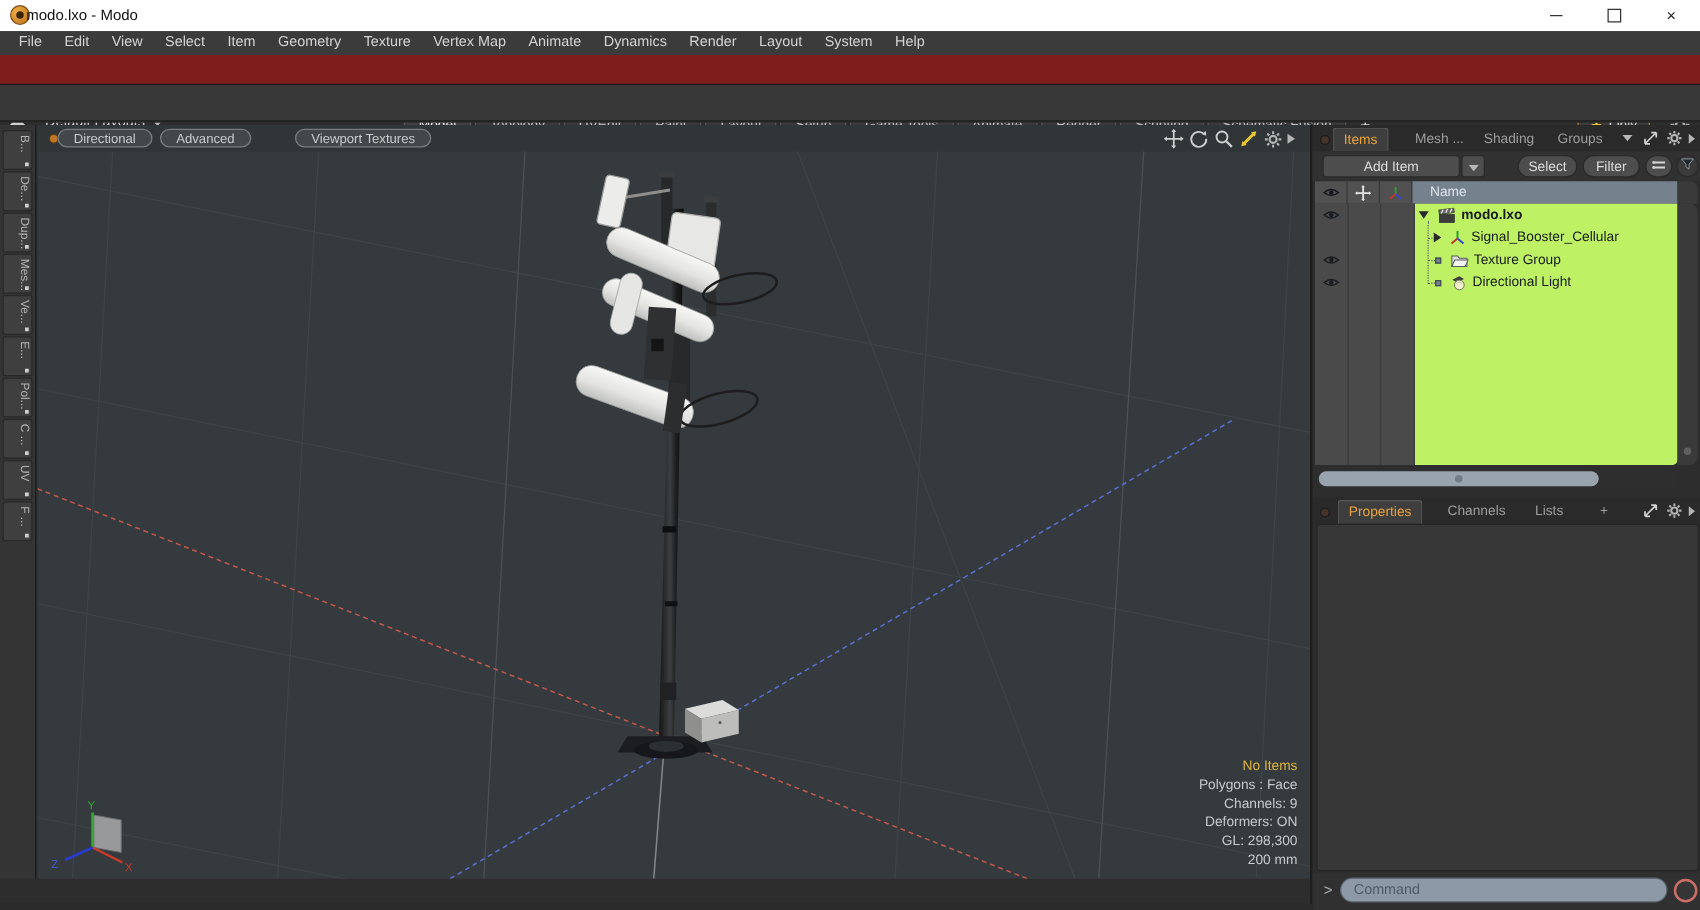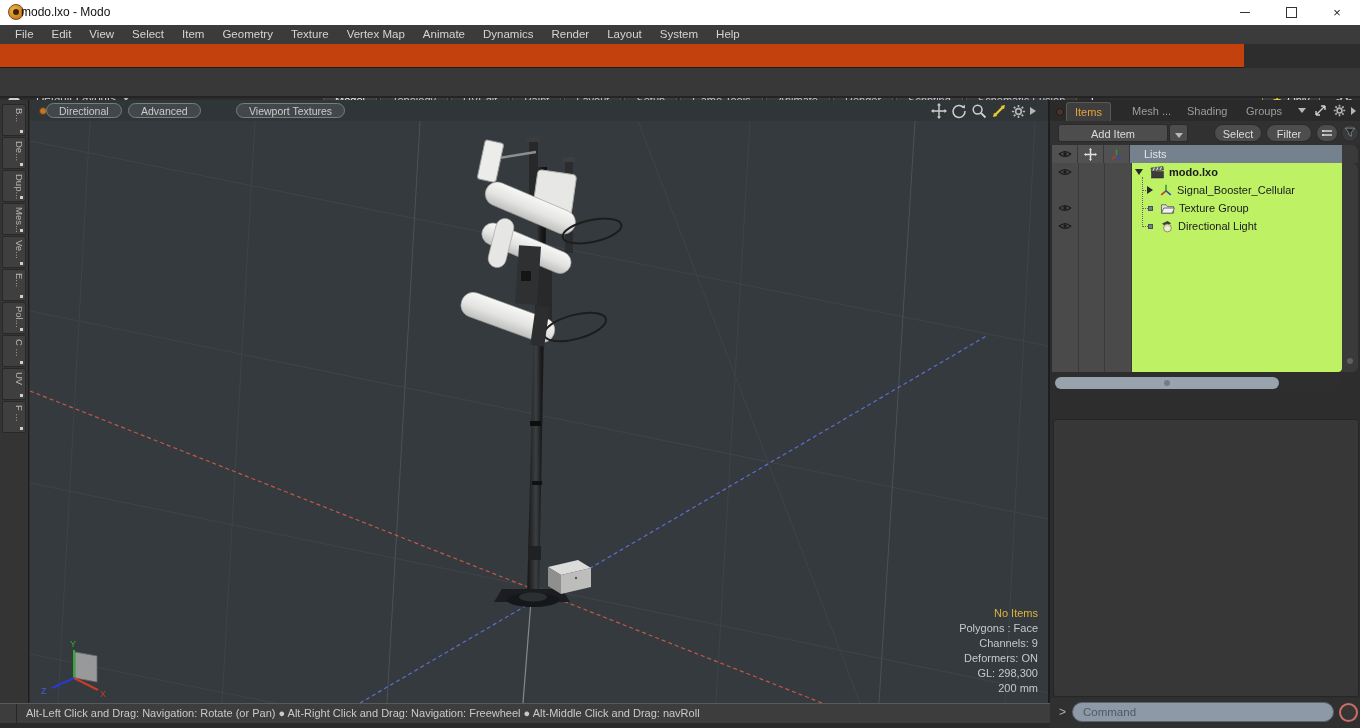--- a/index.html
+++ b/index.html
@@ -21,7 +21,7 @@
   .menubar{left:0;top:25px;width:1360px;height:19px;background:#3b3b3b;display:flex;align-items:center;padding-left:6px;box-sizing:border-box;}
   .menu-item{padding:0 9px;font-size:11.5px;color:#d4d4d4;line-height:19px;}
   
-  .layoutbar{left:0;top:44px;width:1244px;height:24px;background:#c2410c;border-bottom:1px solid #1b1b1b;box-sizing:border-box;}
+  .layoutbar{left:0;top:44px;width:1360px;height:24px;background:#7f1d1d;border-bottom:1px solid #1b1b1b;box-sizing:border-box;}
   .eject{left:8px;top:49px;width:14px;height:13px;}
   .eject .tri{width:0;height:0;border-left:6px solid transparent;border-right:6px solid transparent;border-bottom:7px solid #cfcfcf;}
   .eject .bar{width:12px;height:2px;background:#cfcfcf;margin-top:2px;}

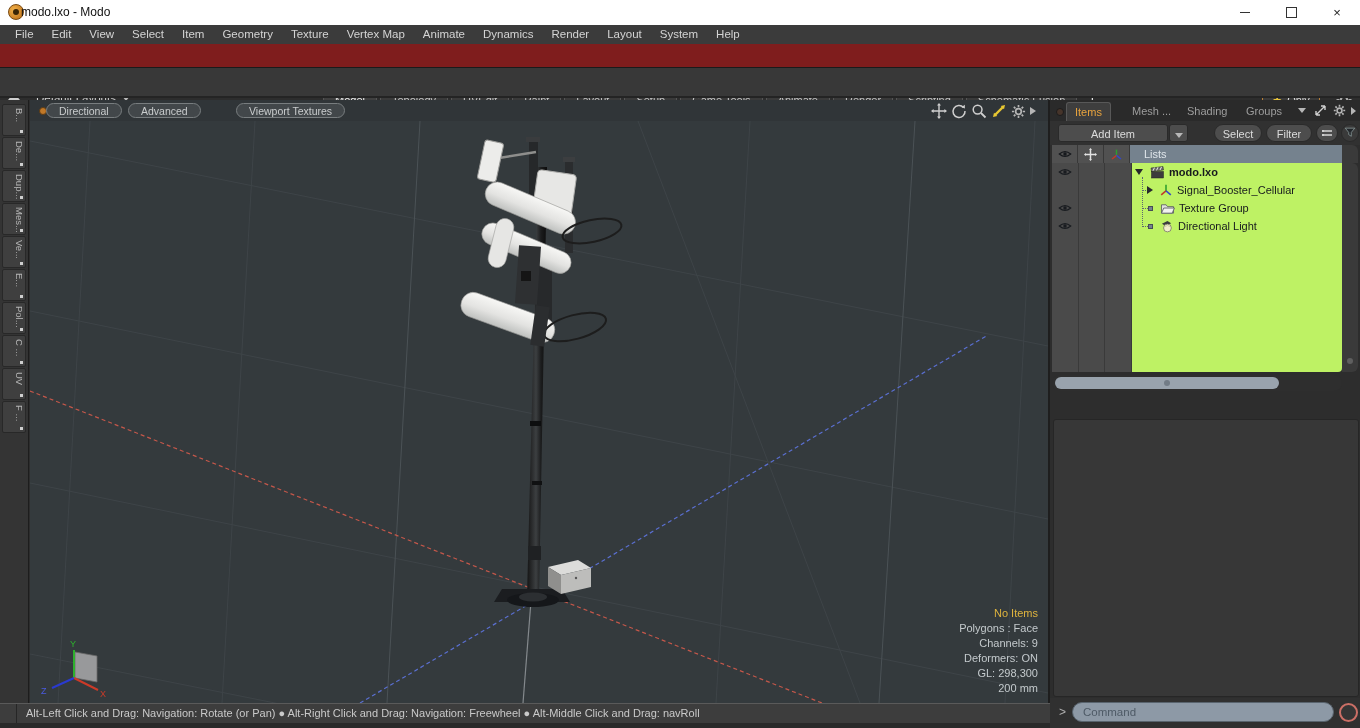--- a/index.html
+++ b/index.html
@@ -569,7 +569,7 @@
             <path d="M8 9 13.5 13.5" stroke="#3448c8" stroke-width="1.8"></path>
           </svg>
         </div>
-      <div class="abs hname">Lists</div>
+      <div class="abs hname">Name</div>
       <div class="abs" style="left:292px;top:0;width:16px;height:18px;background:#3a3a3a;border-radius:0 6px 0 0;"></div>
     </div>
 

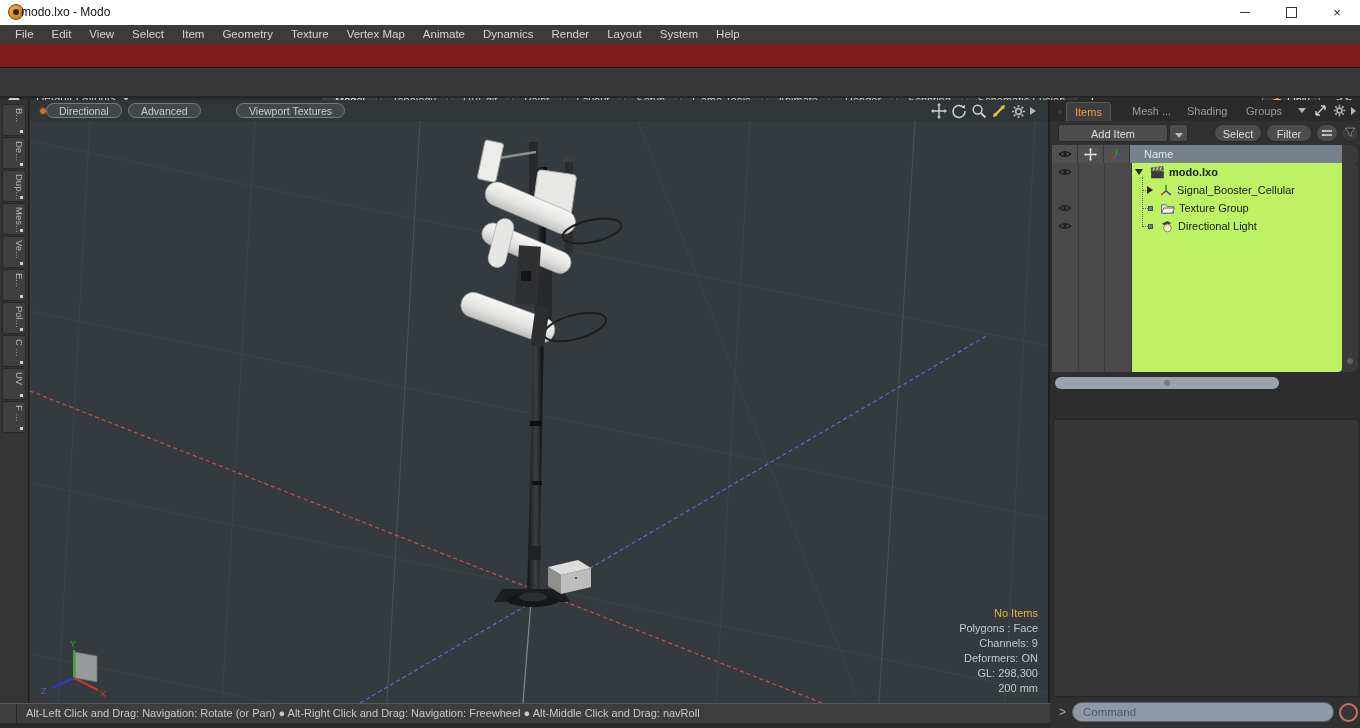--- a/index.html
+++ b/index.html
@@ -648,6 +648,23 @@
         <div class="hthumb"></div>
       </div>
 
+    <div class="abs rp-props-tabs">
+      <div class="abs rp-dot"></div>
+      <span class="abs rtab active" style="left:20px;">Properties</span>
+      <span class="abs rtab" style="left:100px;">Channels</span>
+      <span class="abs rtab" style="left:170px;">Lists</span>
+      <span class="abs rtab" style="left:222px;">+</span>
+      <svg class="abs icon" style="left:264px;top:4px;" width="13" height="13" viewBox="0 0 13 13">
+          <path d="M2 11 11 2M11 2h-4M11 2v4M2 11h4M2 11V7" stroke="#cfcfcf" stroke-width="1.4" fill="none"></path>
+        </svg>
+      <svg class="abs icon" style="left:283px;top:4px;" width="13" height="13" viewBox="0 0 16 16">
+          <circle cx="8" cy="8" r="3" fill="none" stroke="#b5b5b5" stroke-width="2"></circle>
+          <g stroke="#b5b5b5" stroke-width="2">
+            <path d="M8 1v2.4M8 12.6V15M1 8h2.4M12.6 8H15M3 3l1.7 1.7M11.3 11.3 13 13M13 3l-1.7 1.7M4.7 11.3 3 13"></path>
+          </g>
+        </svg>
+      <div class="abs" style="left:301px;top:7px;width:0;height:0;border-top:4px solid transparent;border-bottom:4px solid transparent;border-left:5px solid #b5b5b5;"></div>
+    </div>
 
     <div class="abs rp-props-body"></div>
 

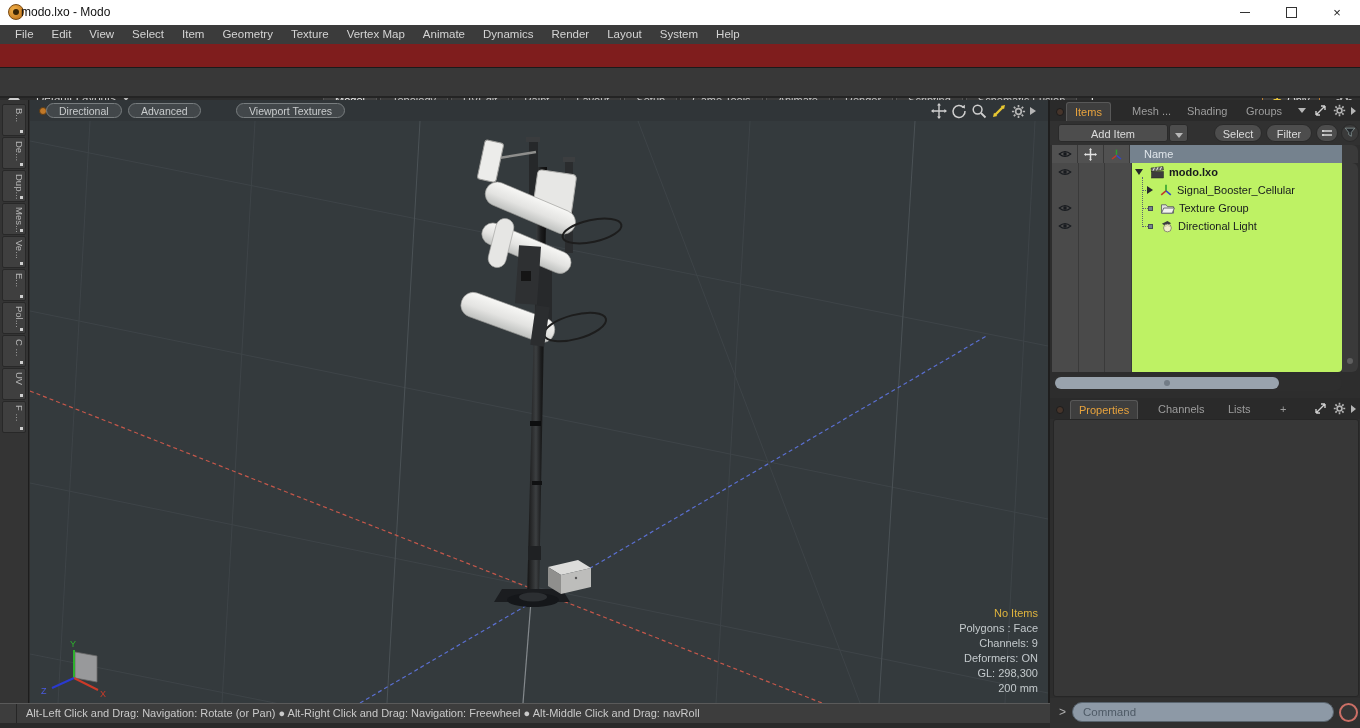--- a/index.html
+++ b/index.html
@@ -675,10 +675,6 @@
     </div>
   </div>
 
-  <div class="abs statusbar">
-    <div class="abs status-cell"></div>
-    <div class="abs status-text">Alt-Left Click and Drag: Navigation: Rotate (or Pan)  ●  Alt-Right Click and Drag: Navigation: Freewheel  ●  Alt-Middle Click and Drag: navRoll</div>
-  </div>
   <div class="abs bottom-strip"></div>
 
 </div>

